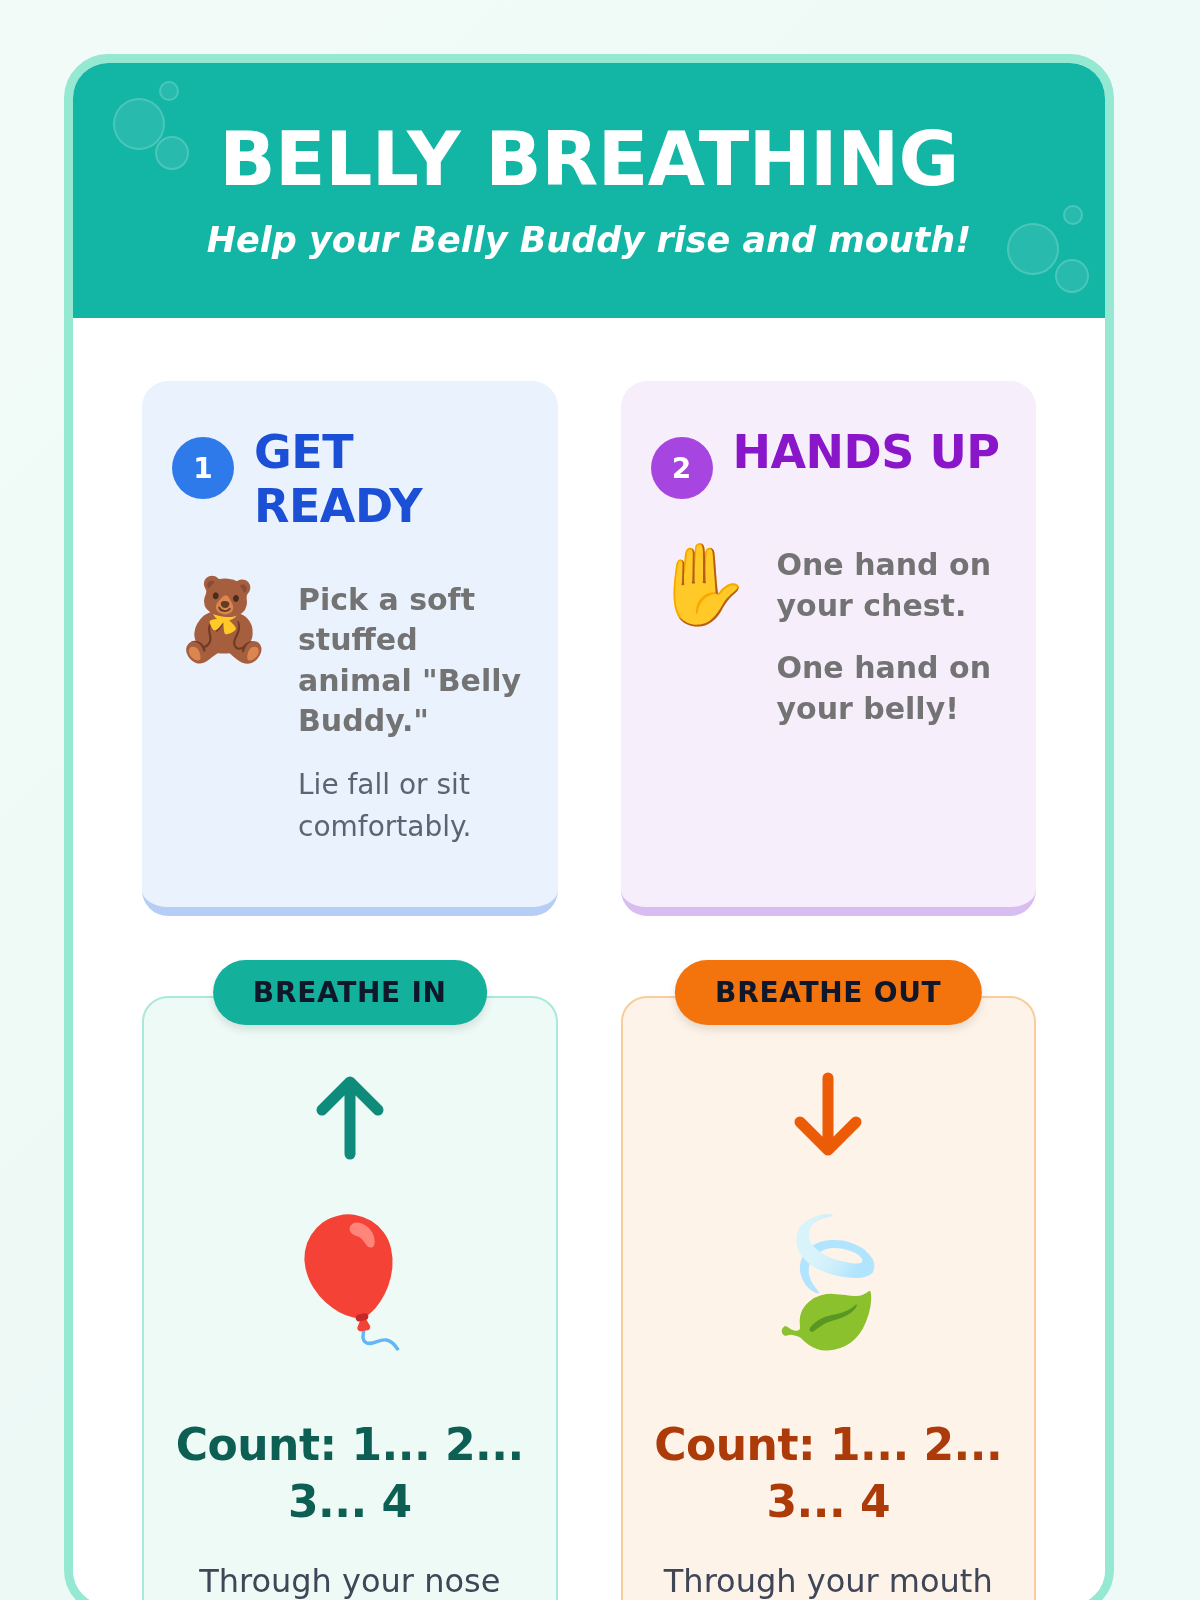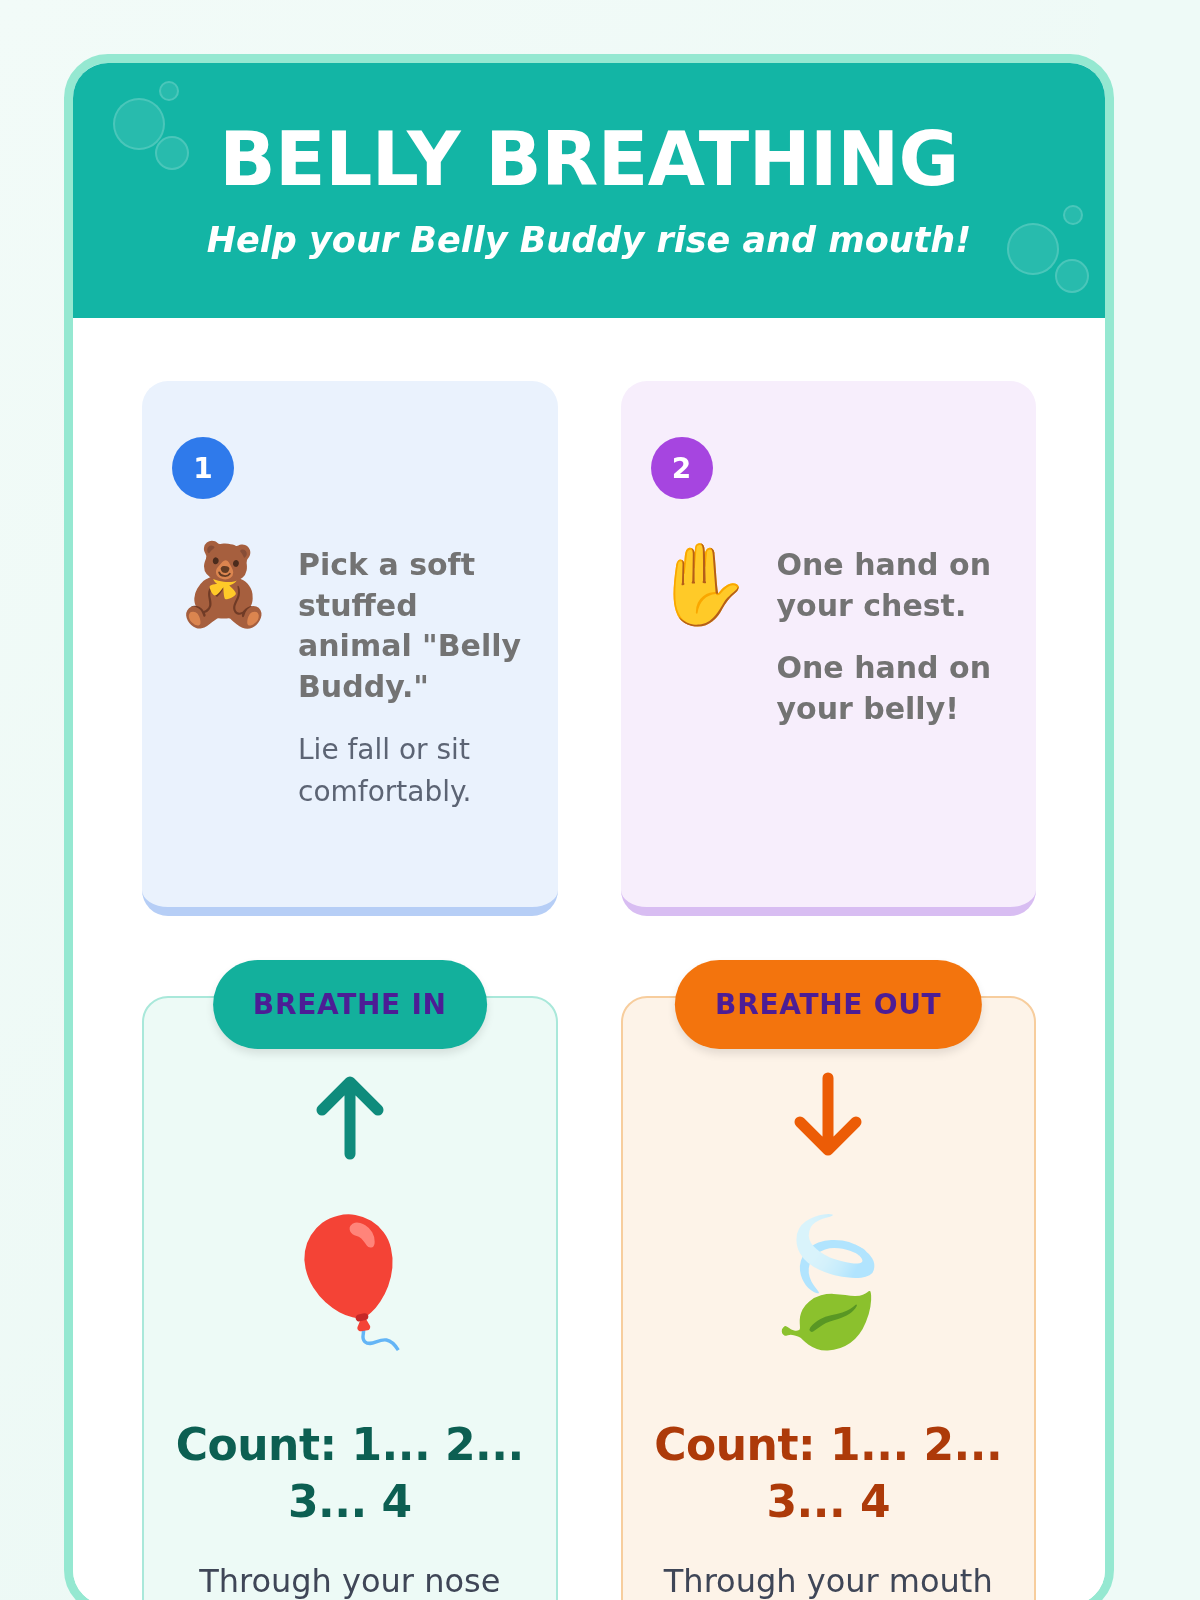--- a/index.html
+++ b/index.html
@@ -233,6 +233,7 @@
         <div class="step-card blue">
           <div class="step-head">
             <div class="badge blue">1</div>
+            <div class="step-title blue">GET READY</div>
           </div>
           <div class="step-content">
             <div class="step-emoji">🧸</div>

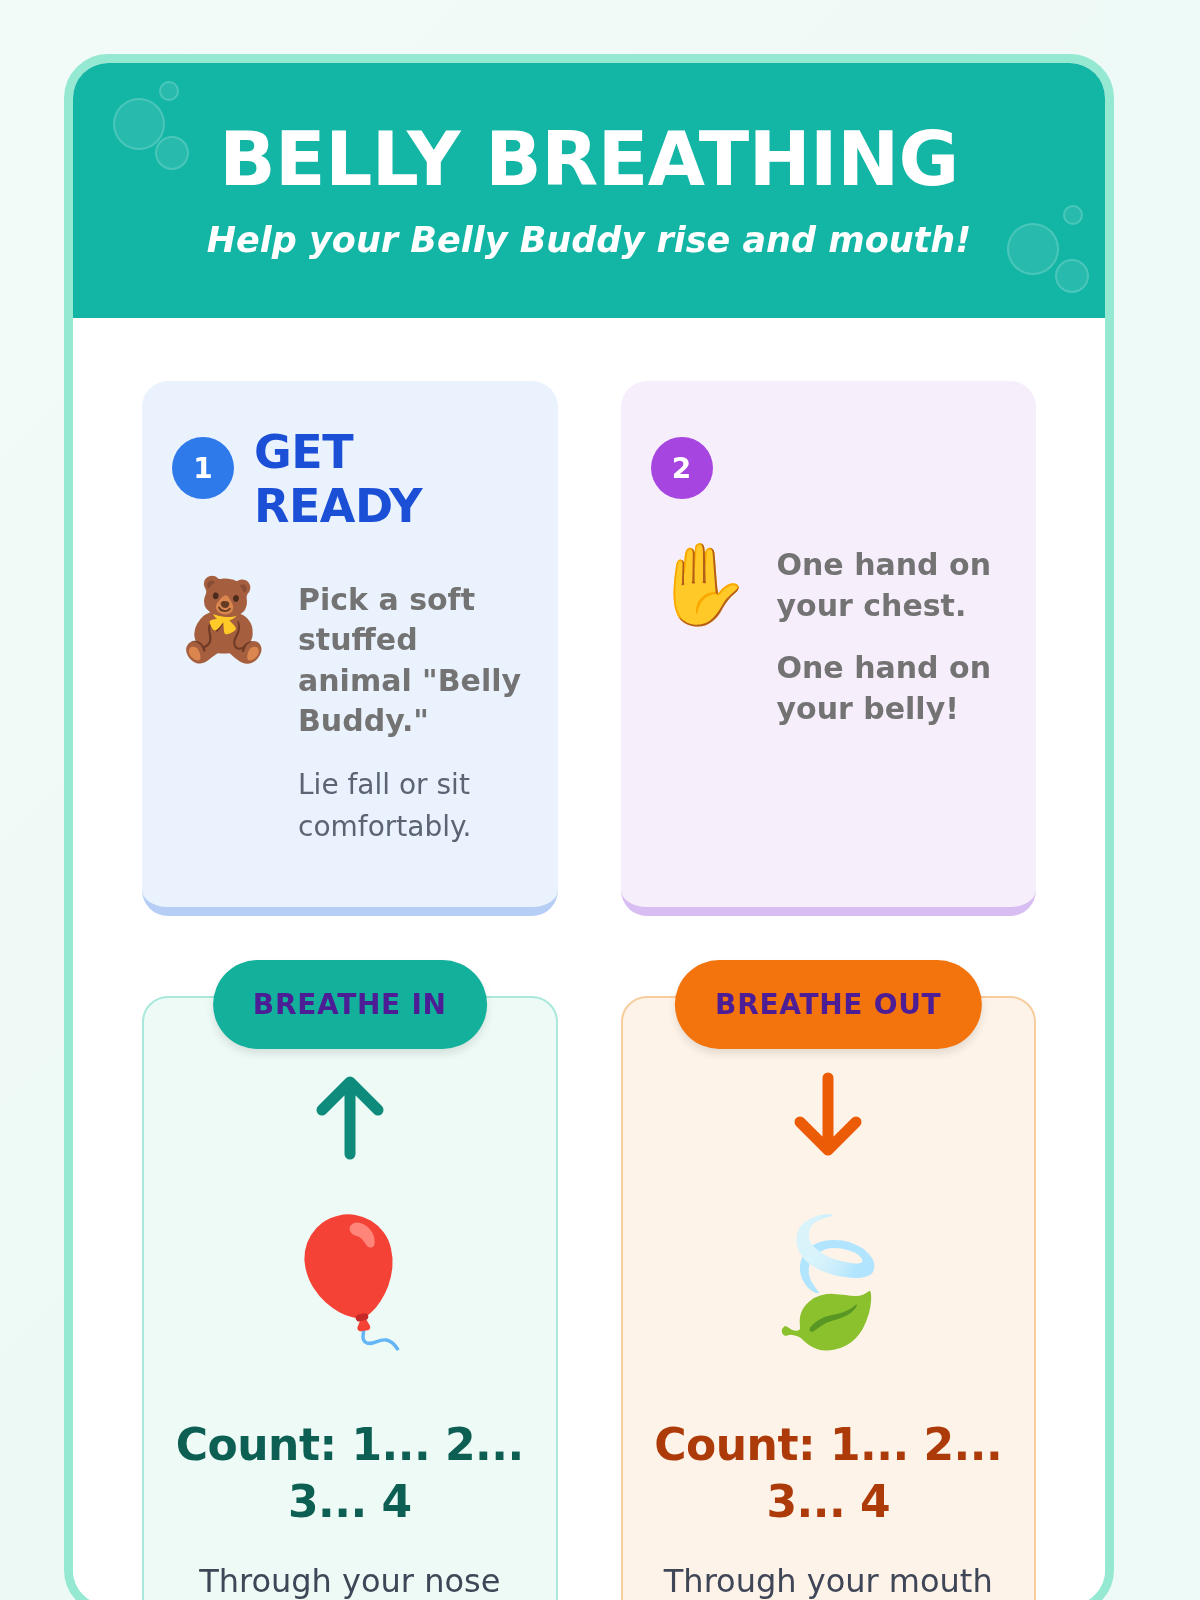--- a/index.html
+++ b/index.html
@@ -247,6 +247,7 @@
         <div class="step-card purple">
           <div class="step-head">
             <div class="badge purple">2</div>
+            <div class="step-title purple">HANDS UP</div>
           </div>
           <div class="step-content">
             <div class="step-emoji">✋</div>

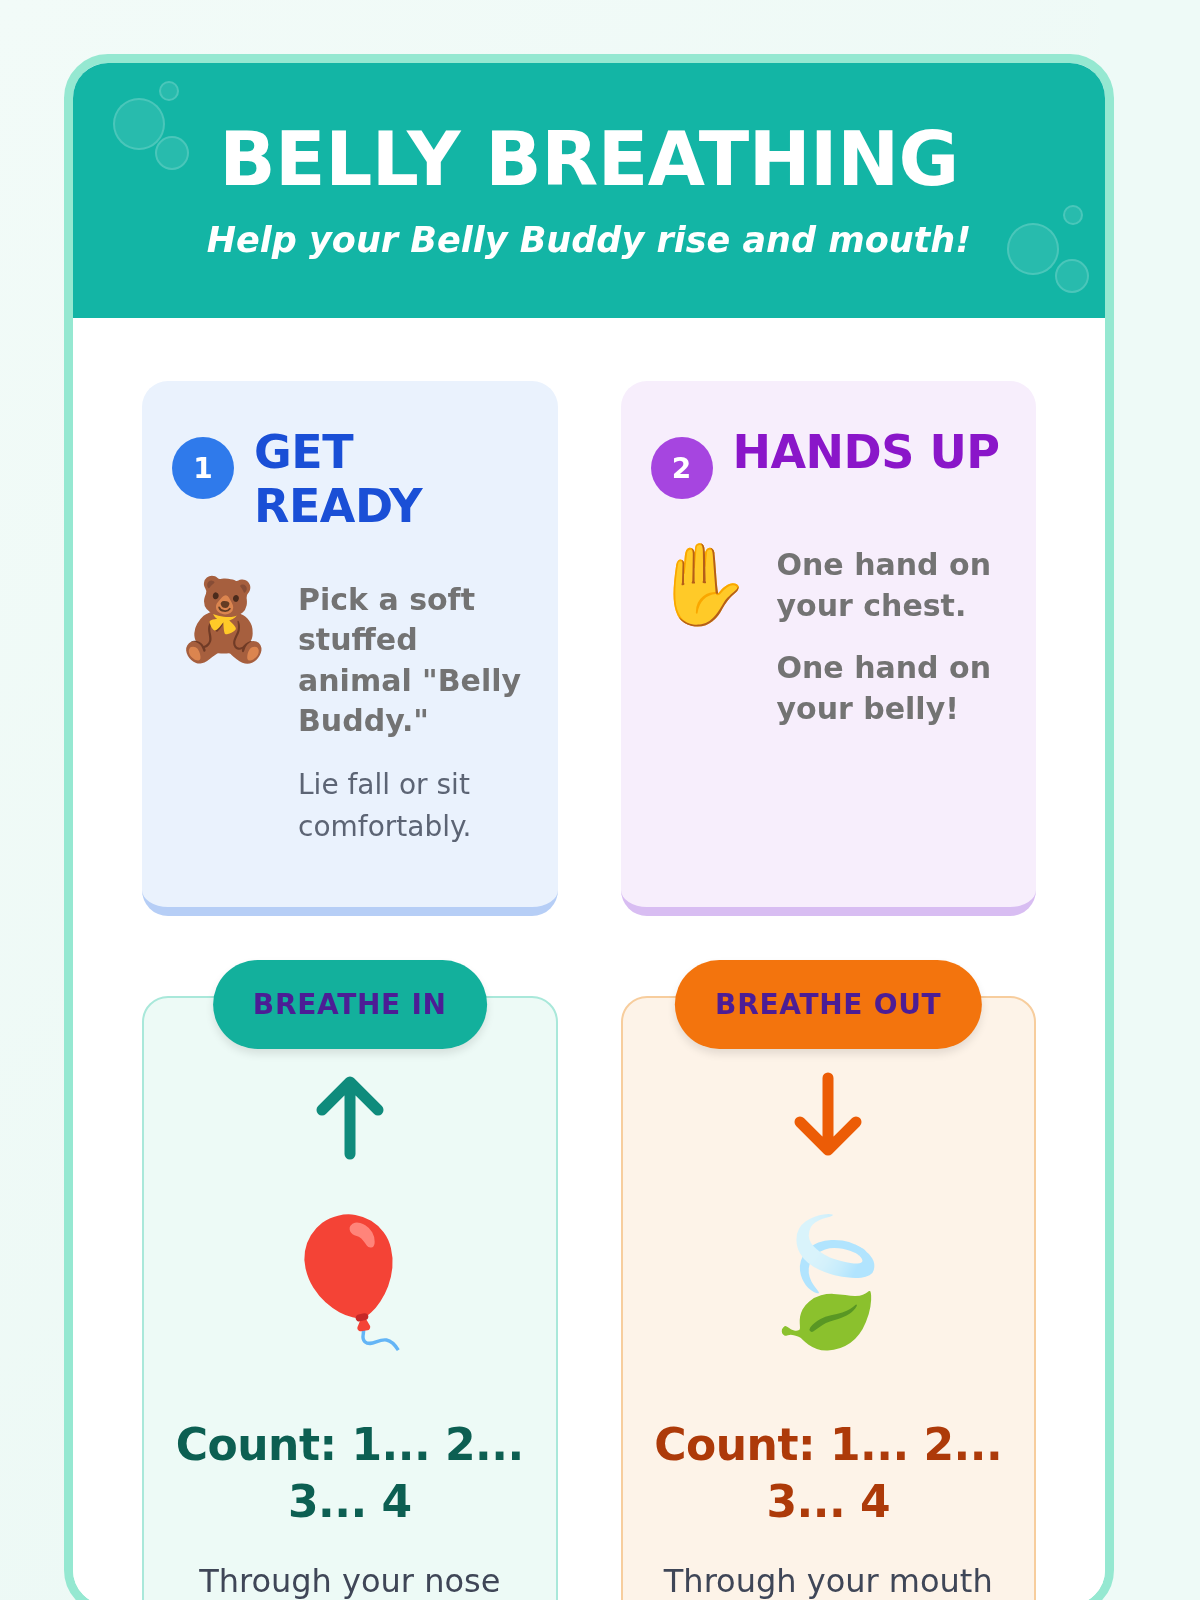--- a/index.html
+++ b/index.html
@@ -164,9 +164,9 @@
     transform:translateX(-50%);
     top:0;
     z-index:5;
-    padding:28px 40px;
+    padding:16px 40px;
     border-radius:999px;
-    color:#4c1d95;
+    color:#0f172a;
     font-size:28px;
     font-weight:800;
     letter-spacing:0.7px;

